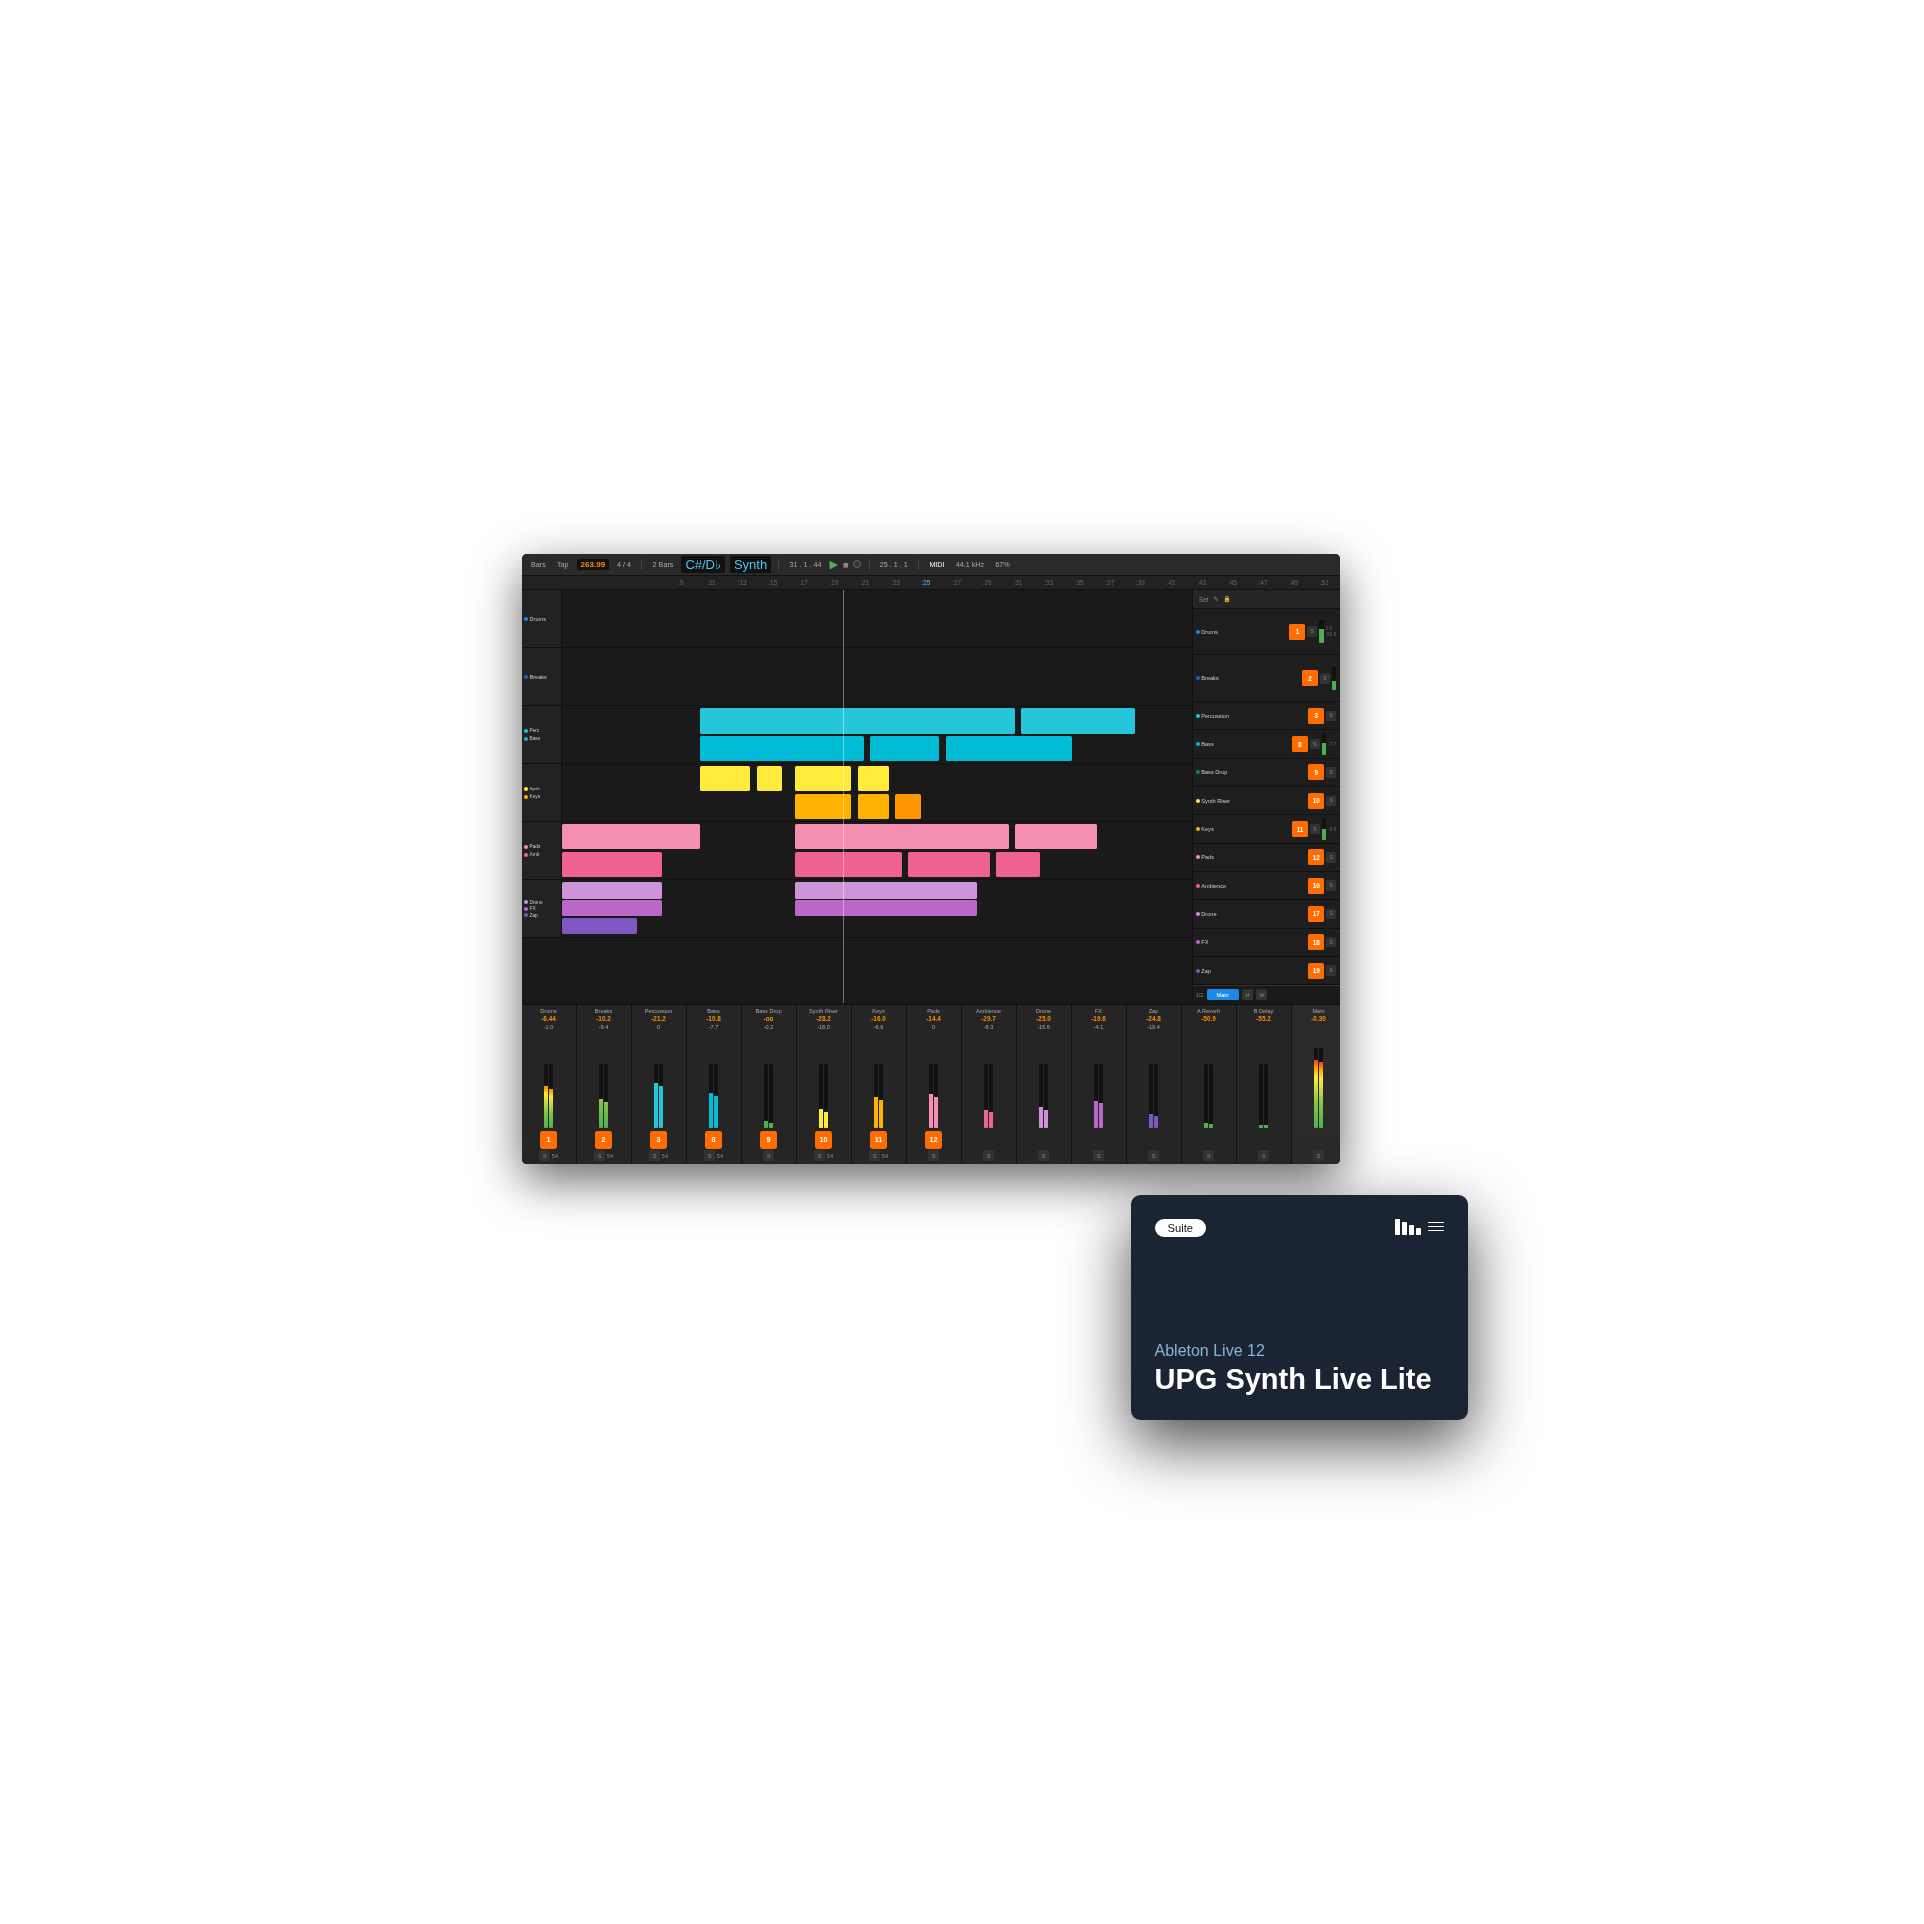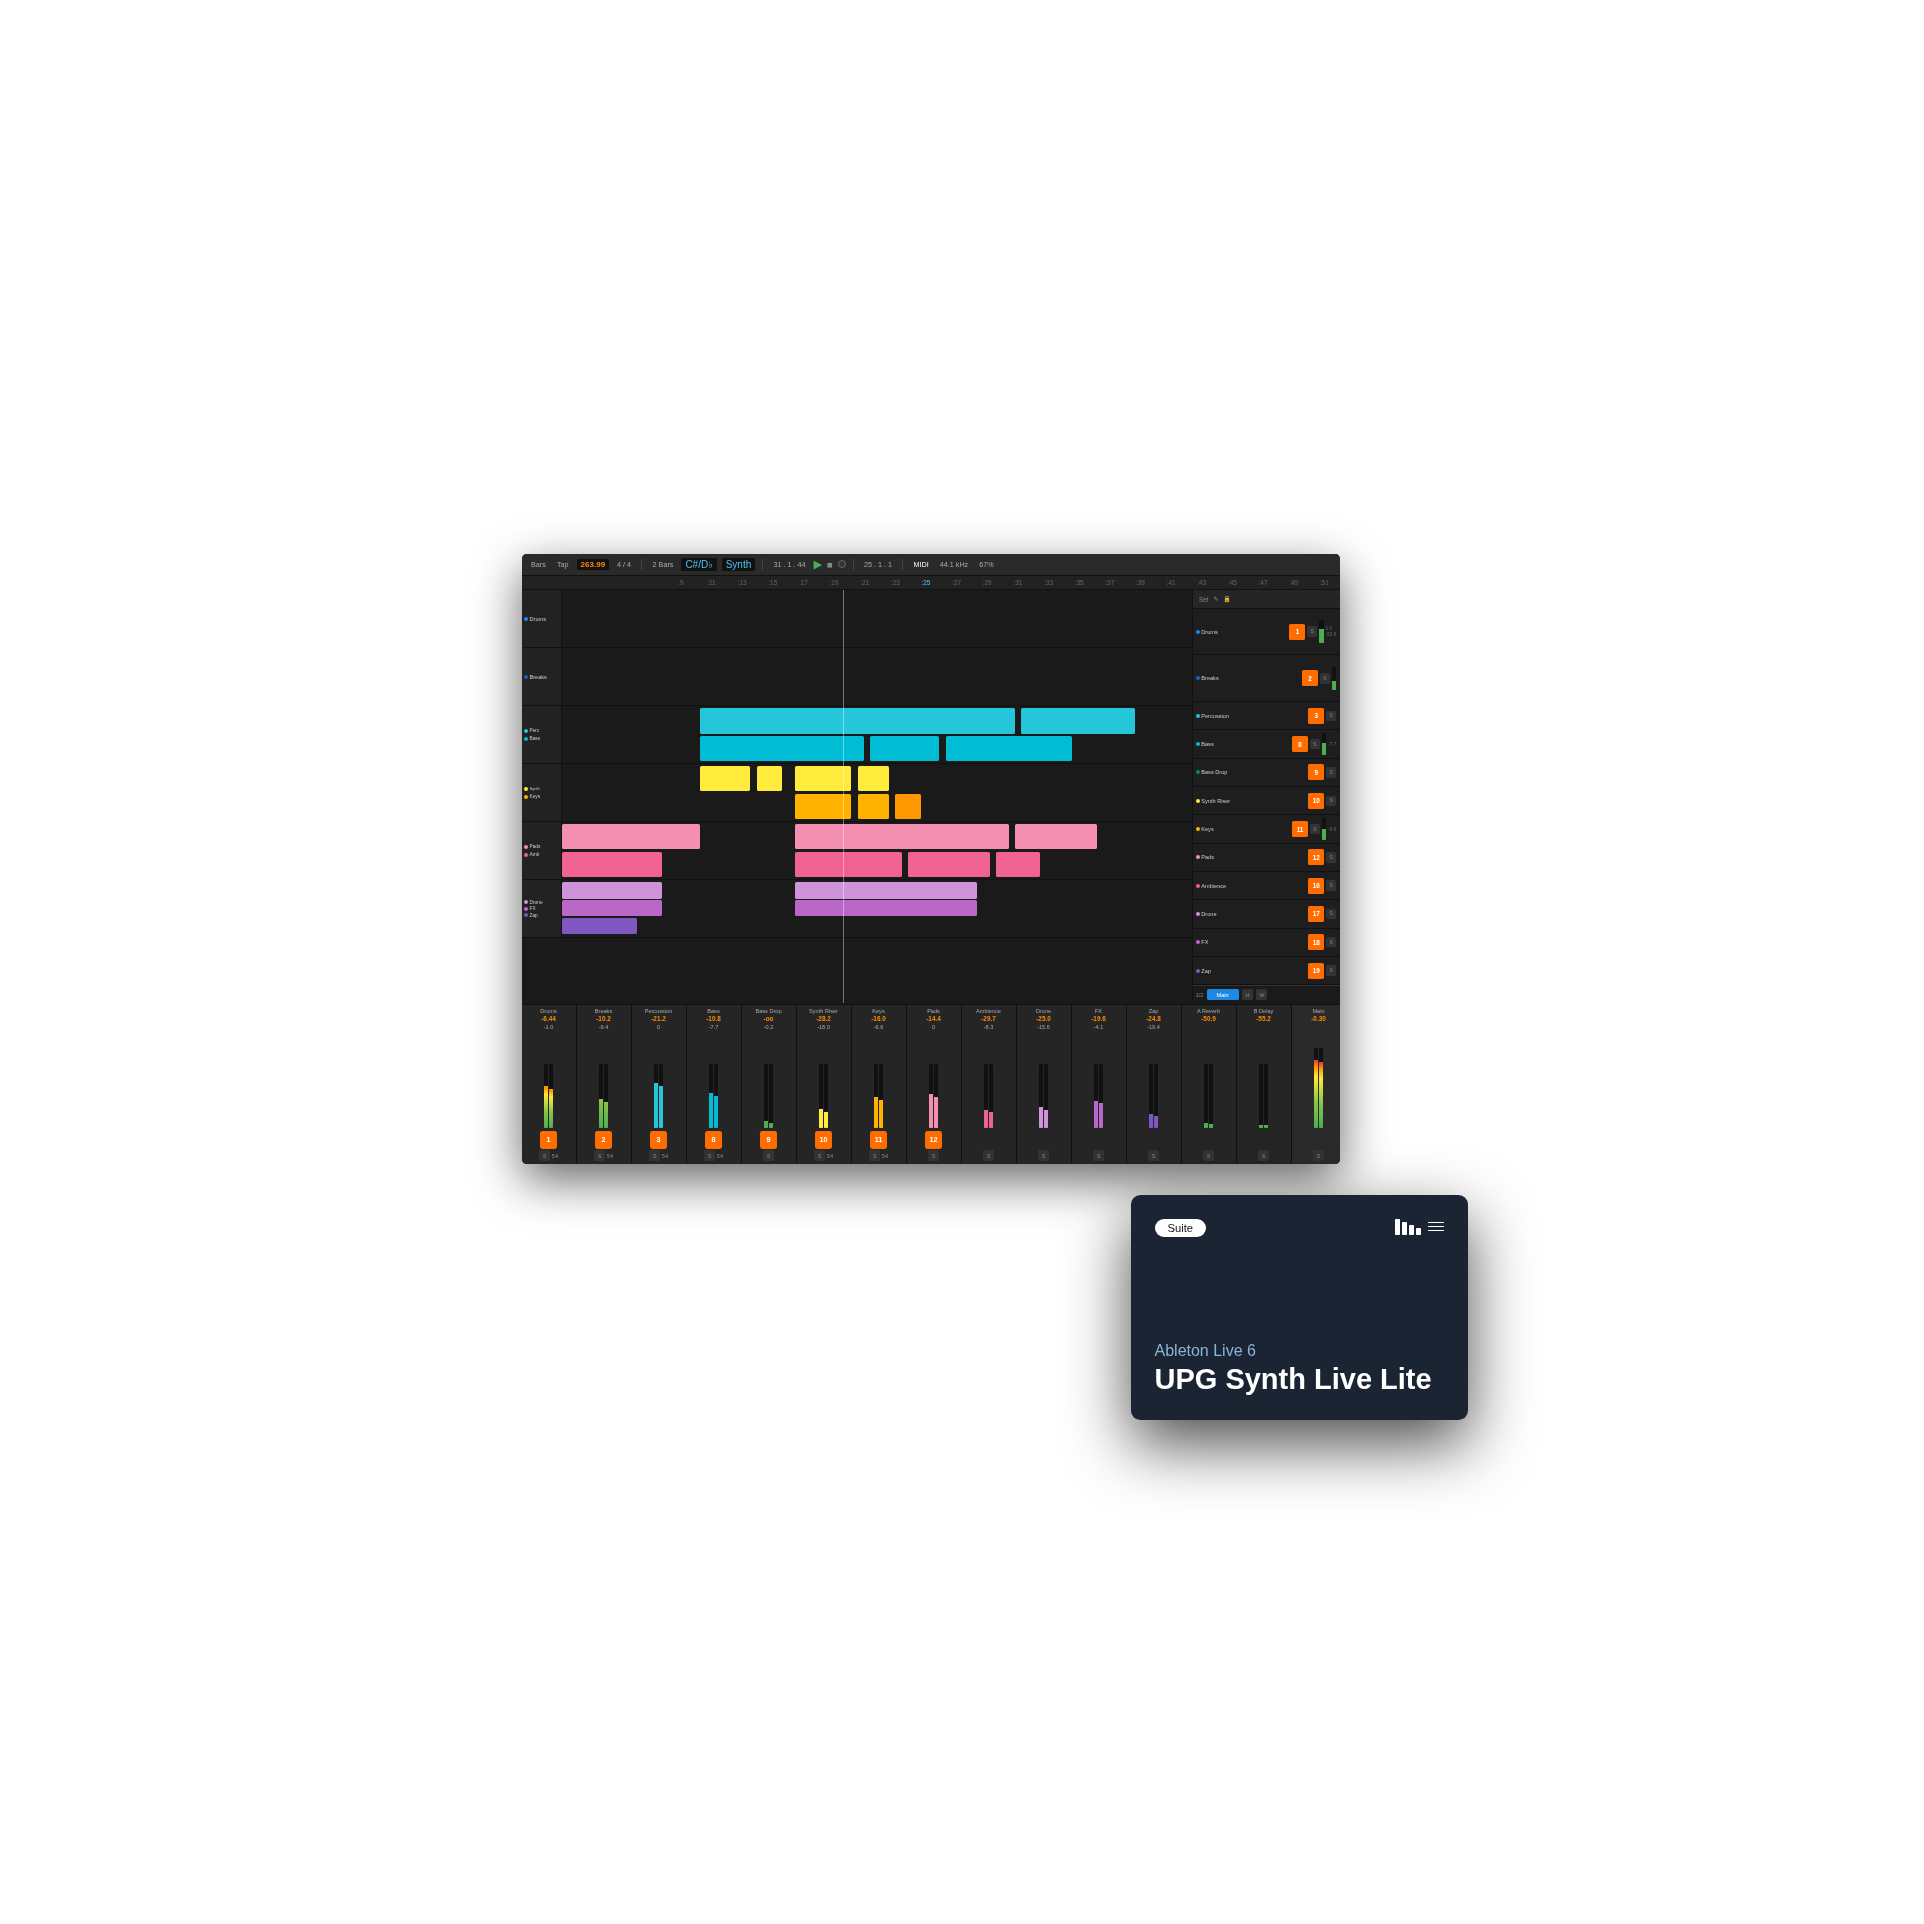--- a/index.html
+++ b/index.html
@@ -63,7 +63,7 @@
     .toolbar-key {
       background: #111;
       color: #4fc3f7;
-      font-size: 10px;
+      font-size: 13px;
       padding: 0.8px 4px;
       border-radius: 1.6px;
     }

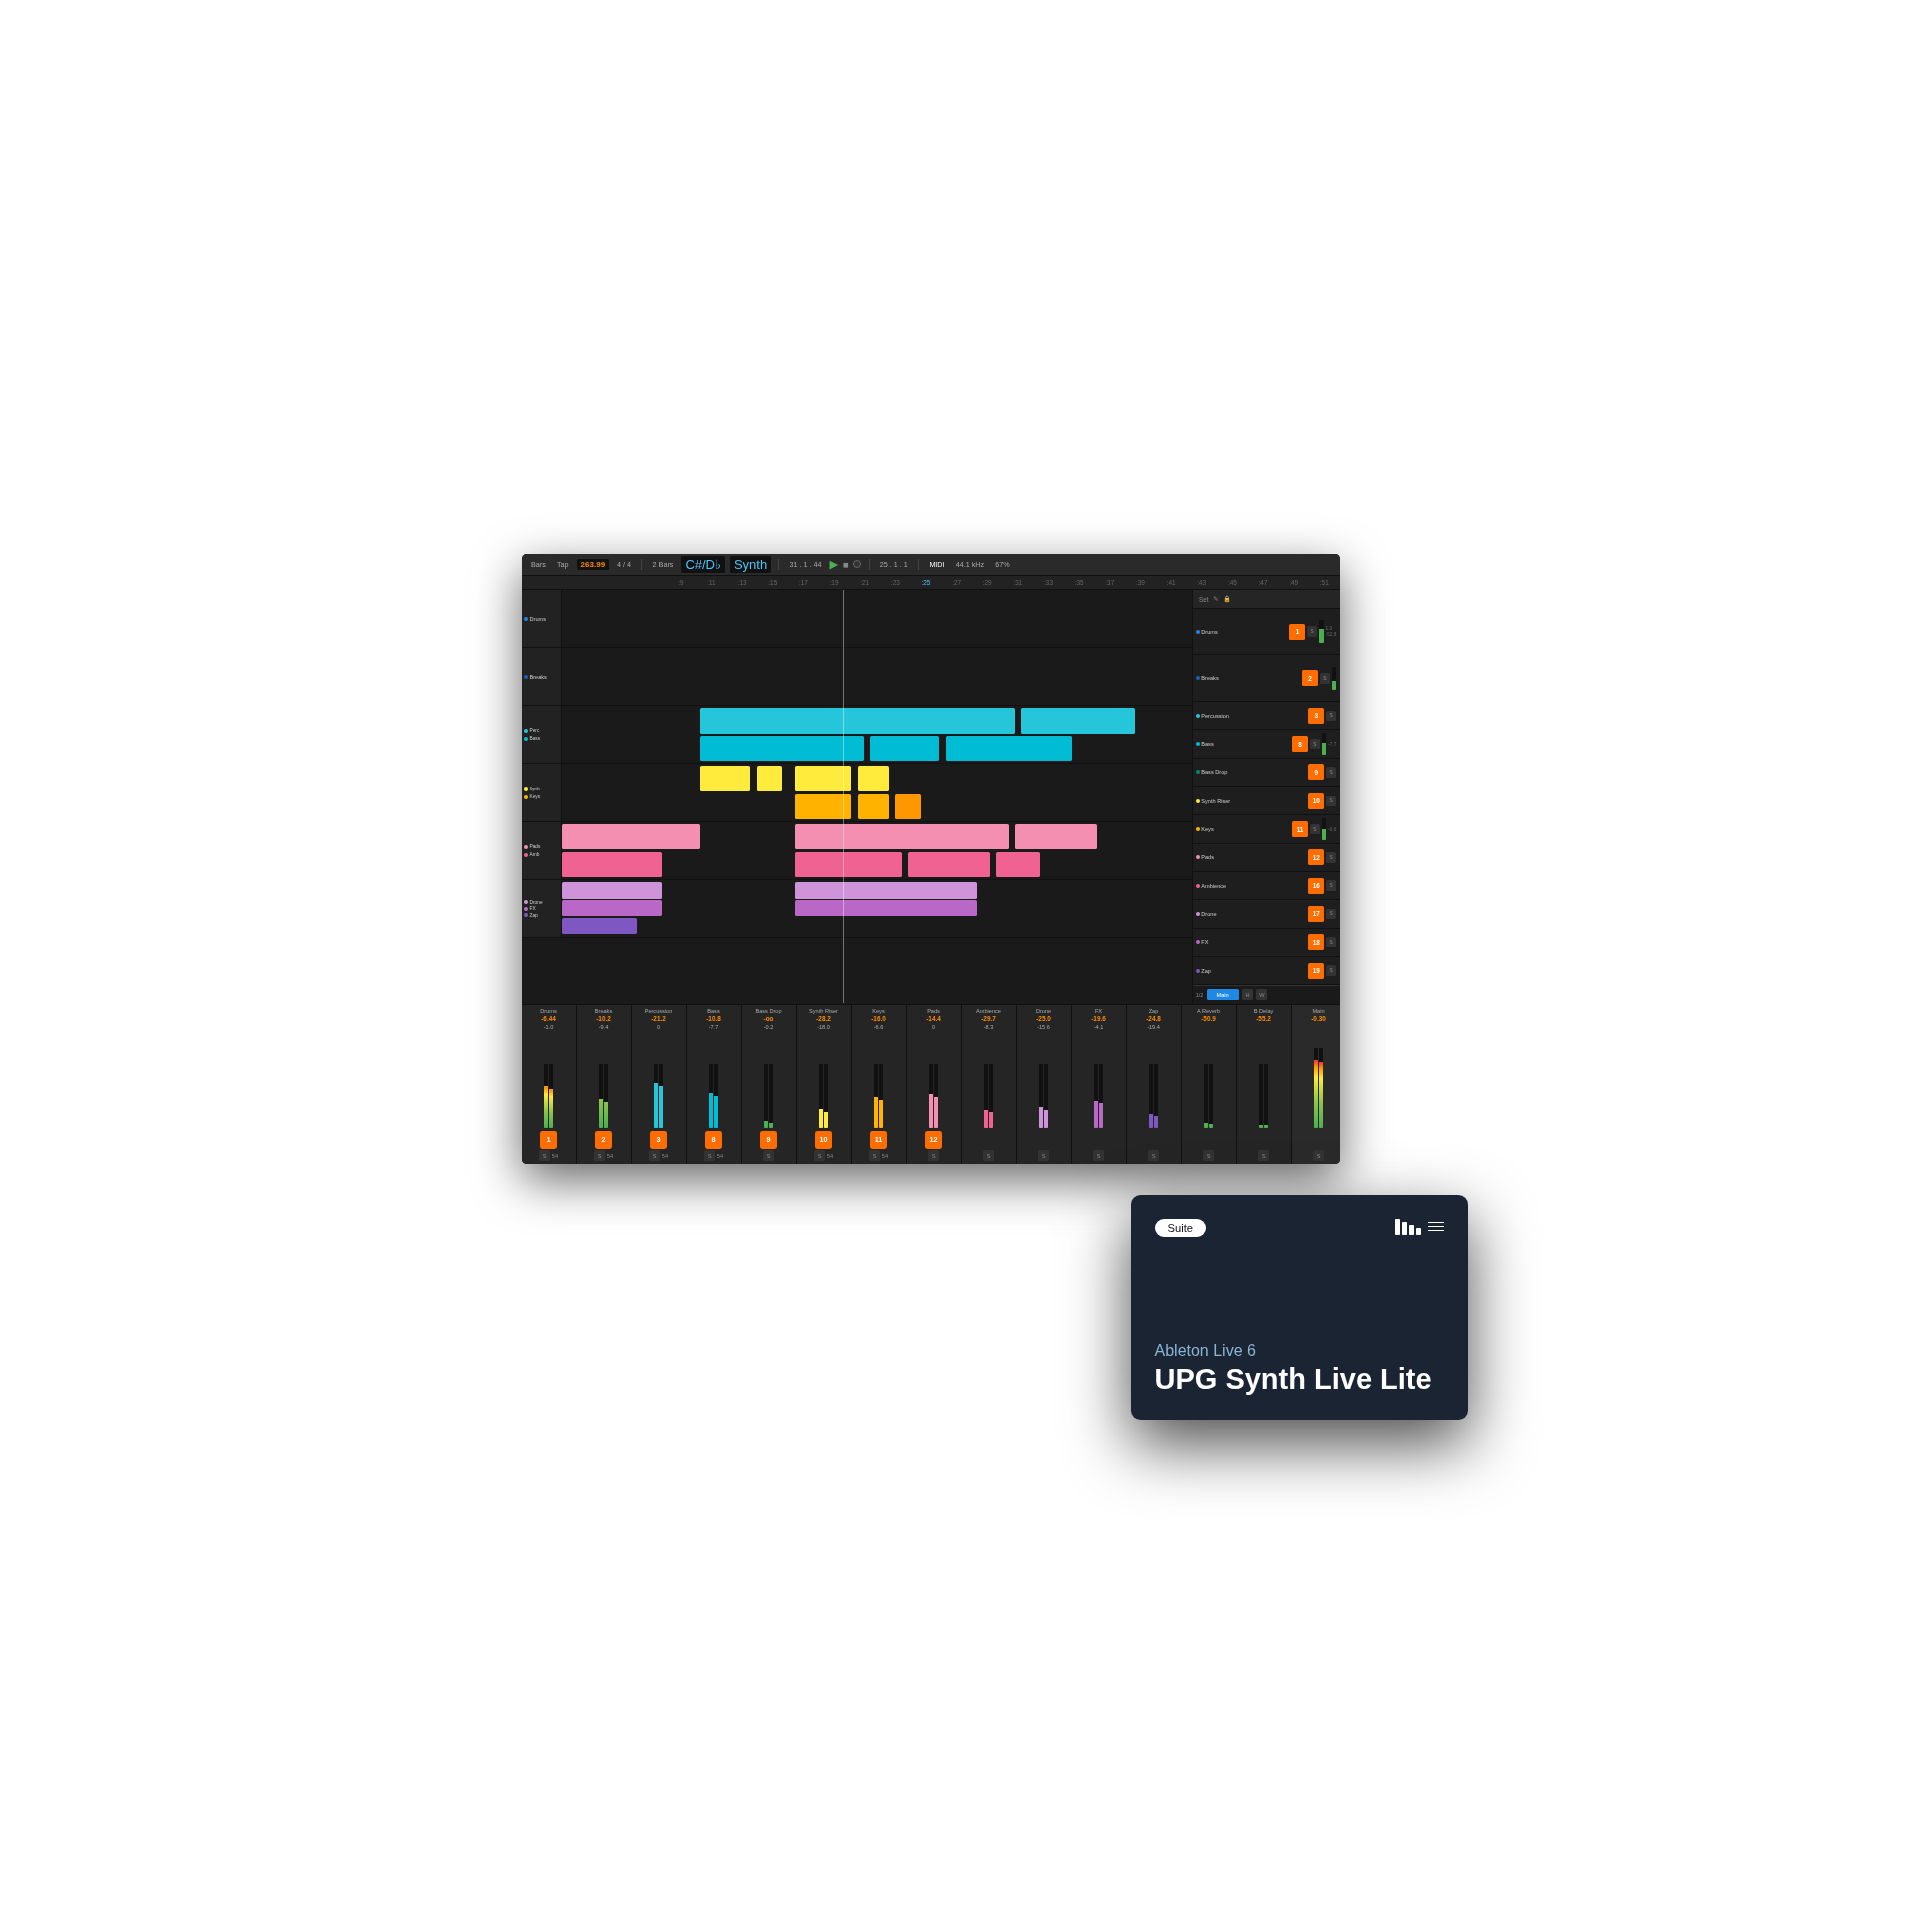--- a/index.html
+++ b/index.html
@@ -1039,7 +1039,7 @@
       </div>
     </div>
     <div>
-      <div class="overlay-app-name">Ableton Live 6</div>
+      <div class="overlay-app-name">Ableton Live 12</div>
       <div class="overlay-title">UPG Synth Live Lite</div>
     </div>
   </div>

